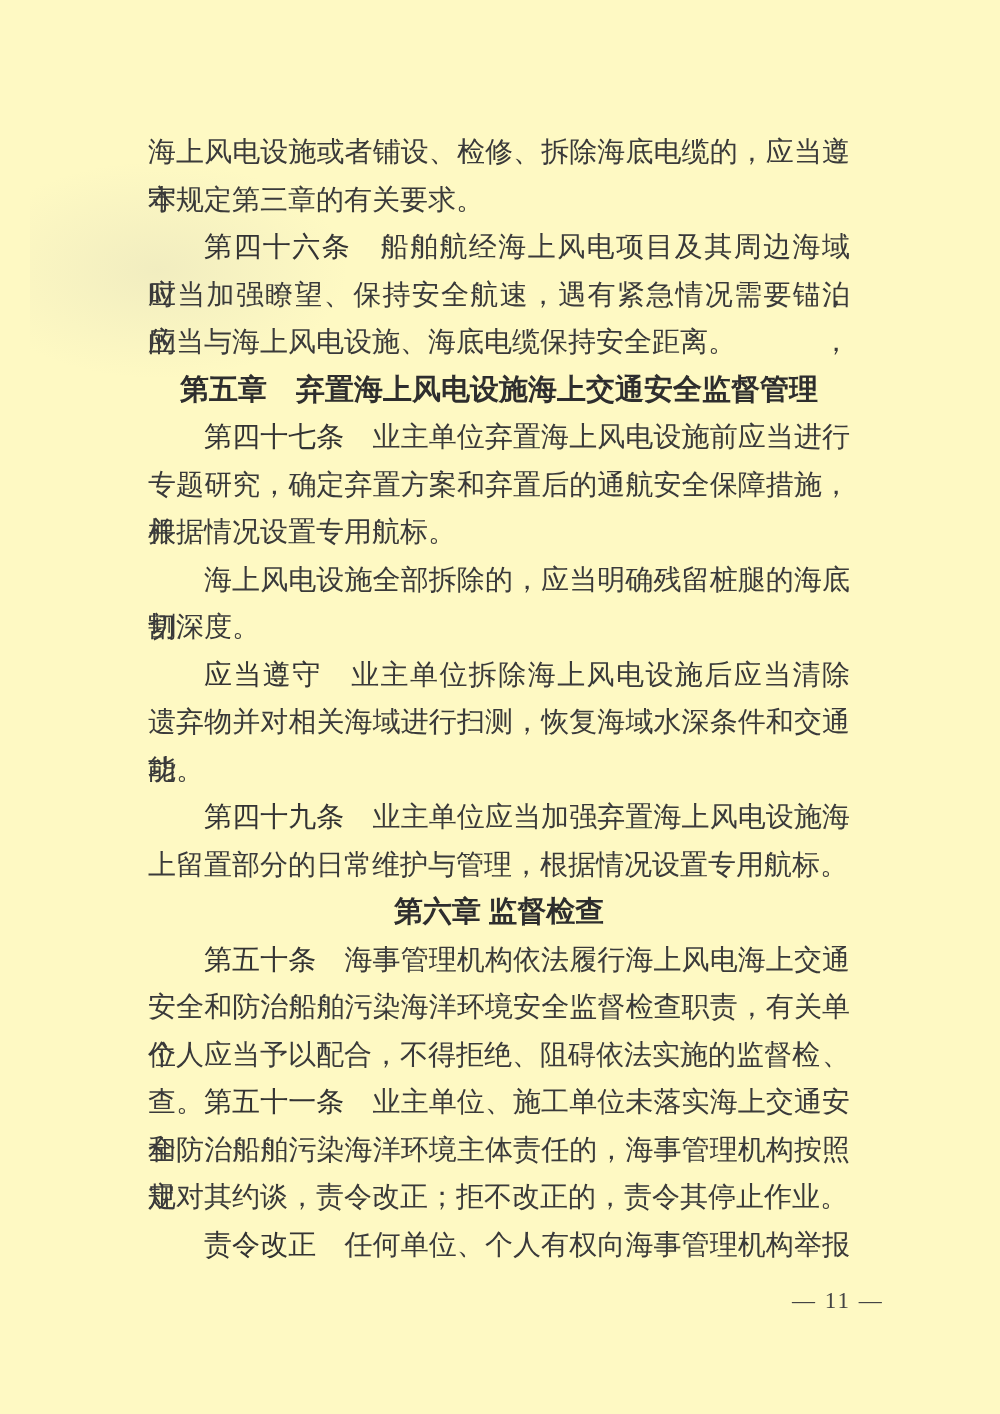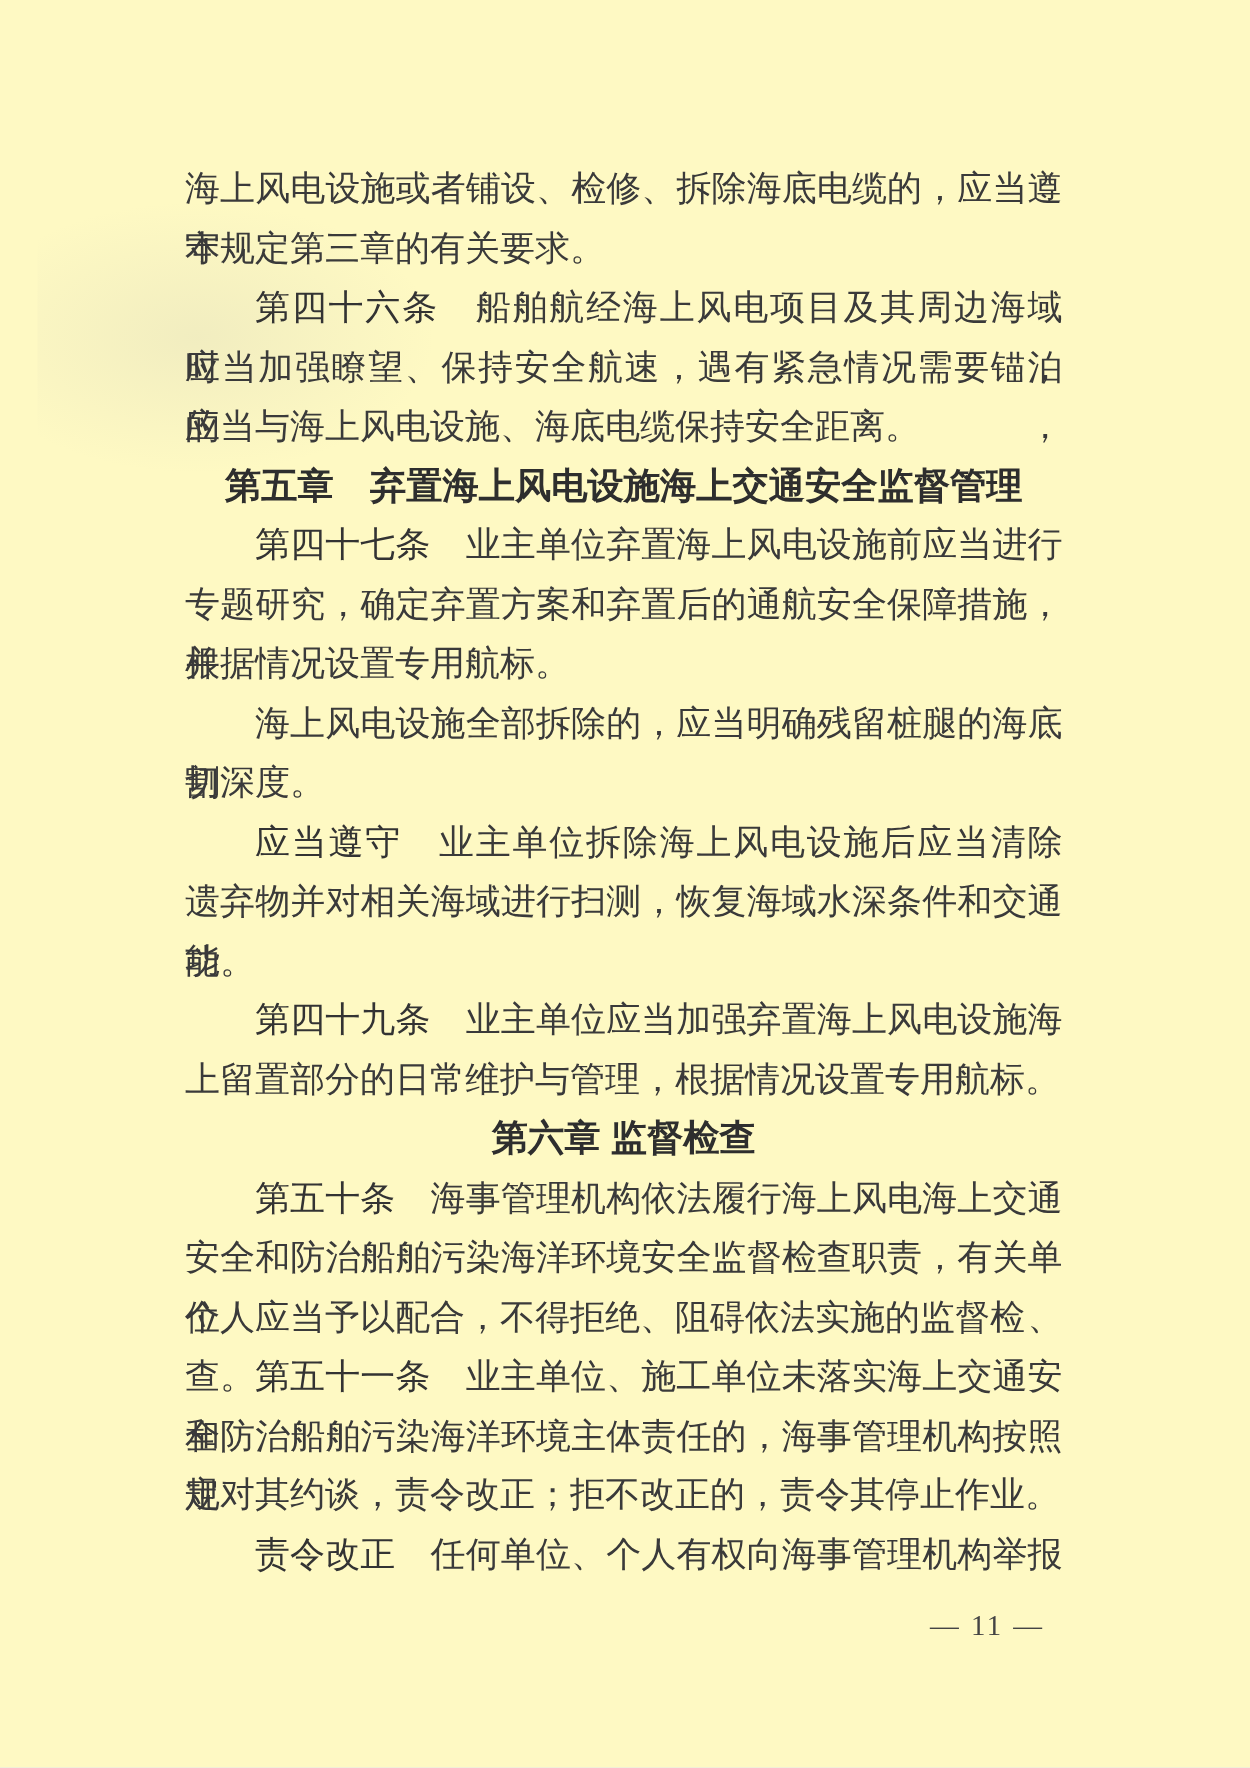--- a/index.html
+++ b/index.html
@@ -47,7 +47,7 @@
     text-indent: 56px;
   }
   .line.chapter {
-    font-family: Liberation Sans, sans-serif;
+    font-family: Liberation Serif, serif;
     font-weight: 700;
     font-size: 29px;
     color: #2e2e2e;

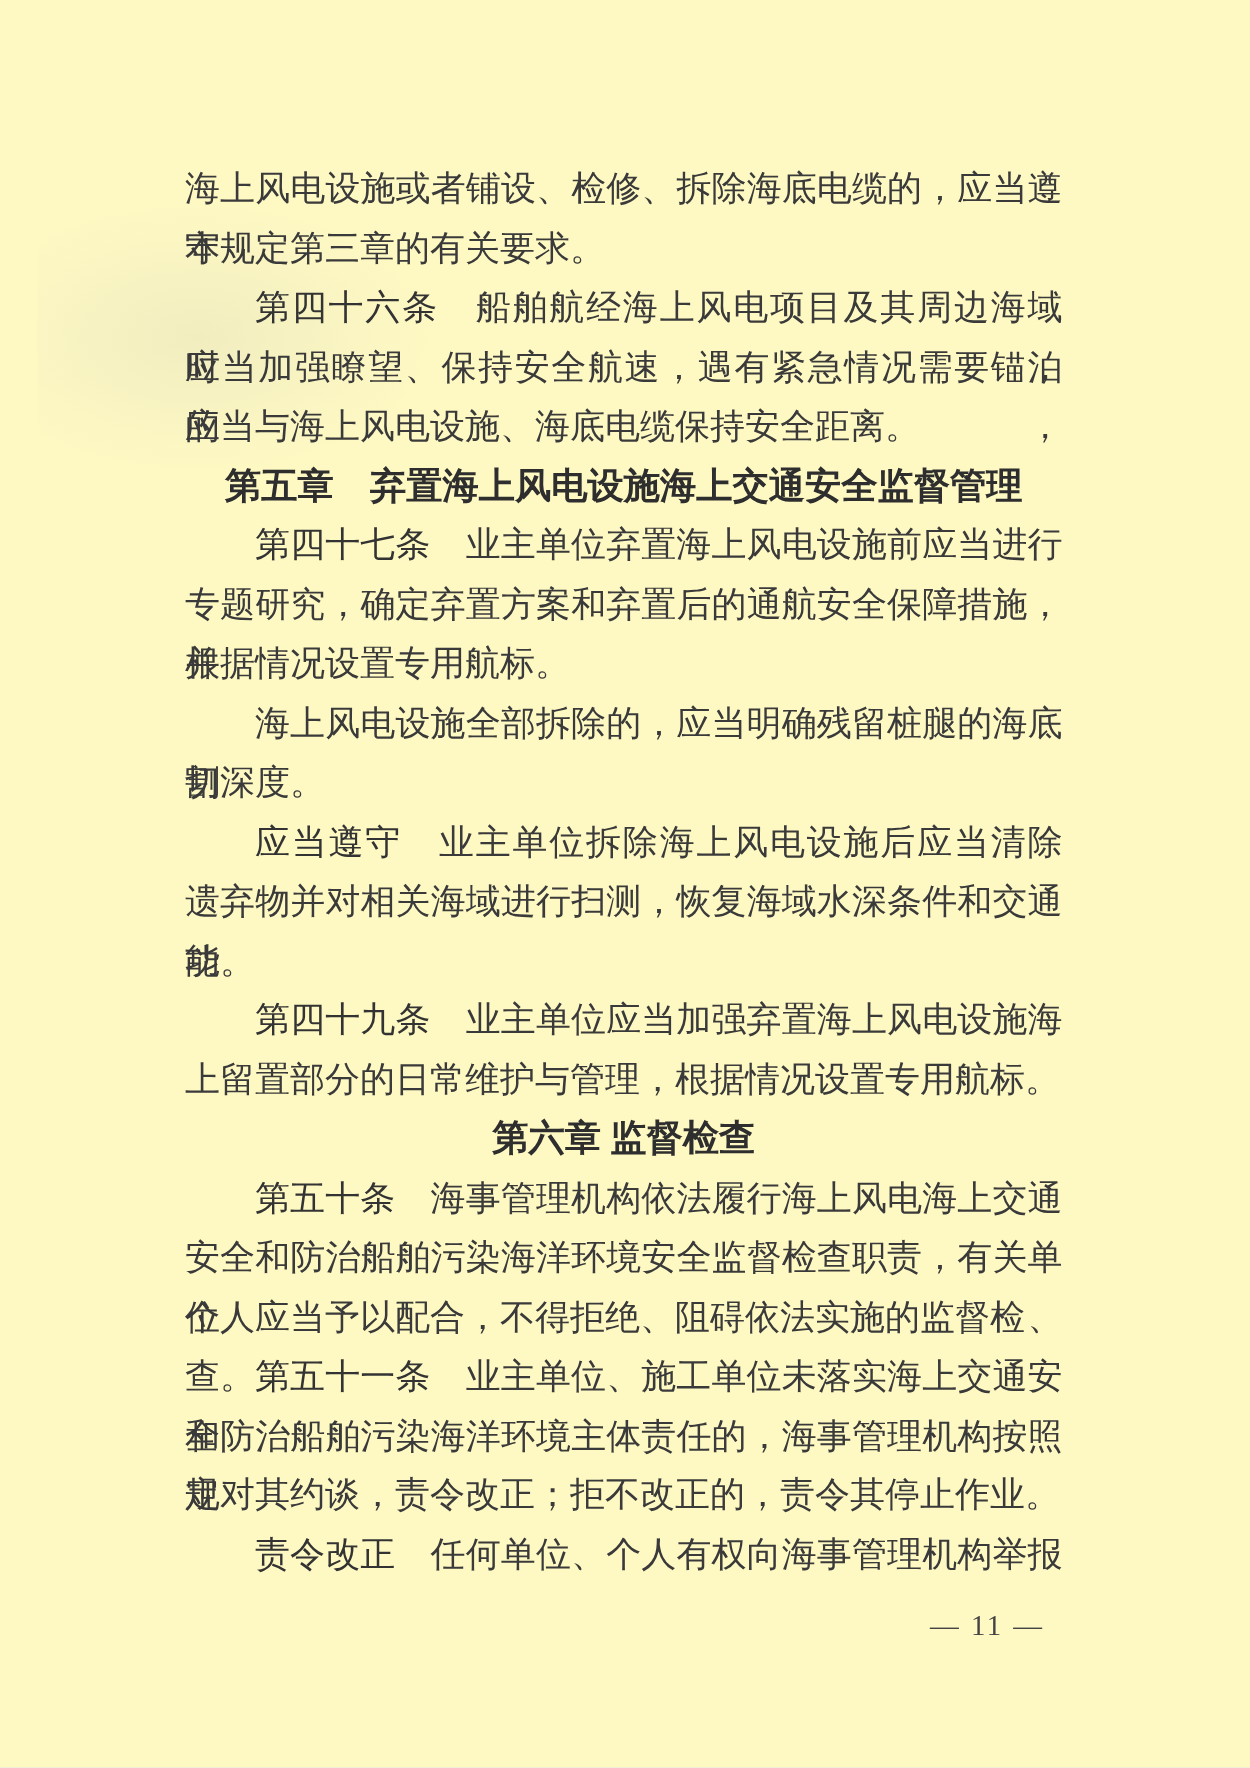--- a/index.html
+++ b/index.html
@@ -60,7 +60,7 @@
   }
   .footer {
     position: absolute;
-    left: 744px;
+    left: 792px;
     top: 1288px;
     width: 120px;
     font-family: "Liberation Serif", "DejaVu Serif", serif;

